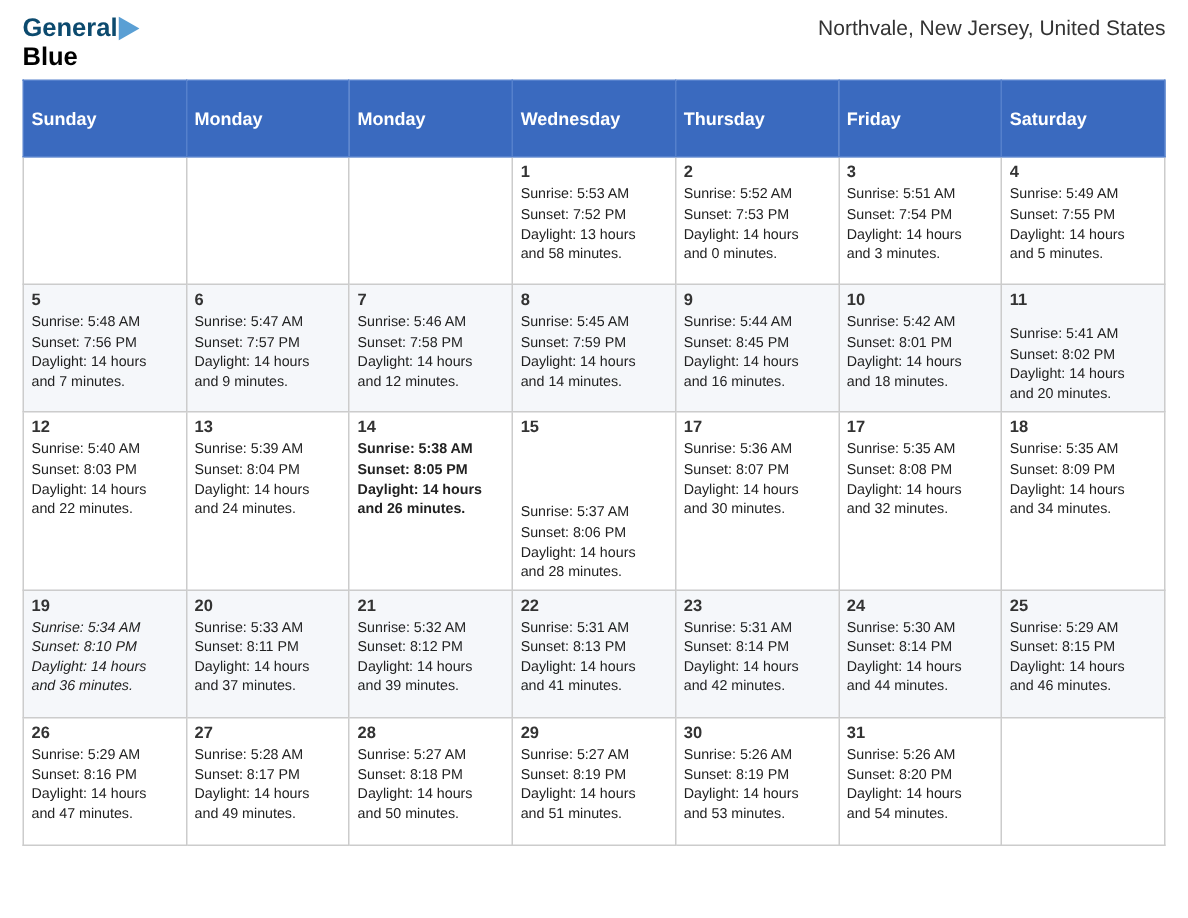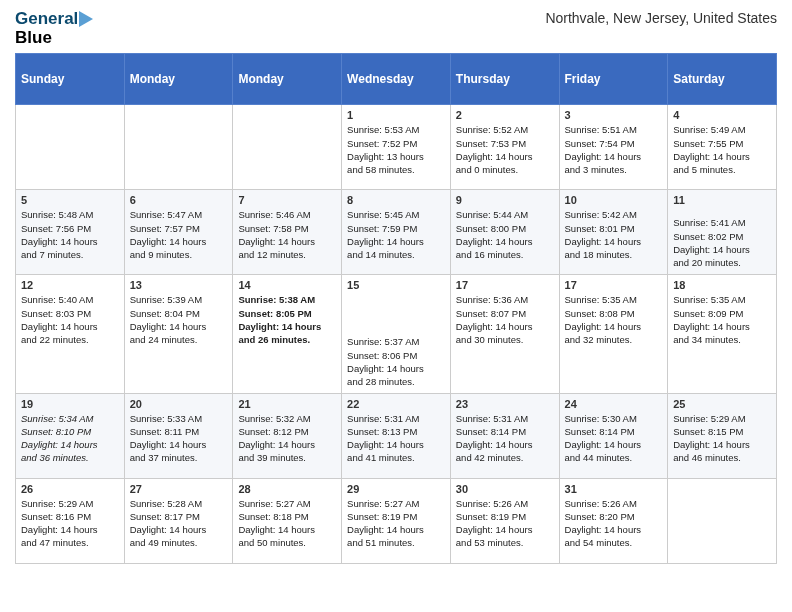--- a/index.html
+++ b/index.html
@@ -186,7 +186,7 @@
         <td>
           <span class="day-number">9</span>
           <div class="day-info" style="white-space: pre-line;">Sunrise: 5:44 AM
-Sunset: 8:00 PM
+Sunset: 8:45 PM
 Daylight: 14 hours
 and 16 minutes.</div>
         </td>

